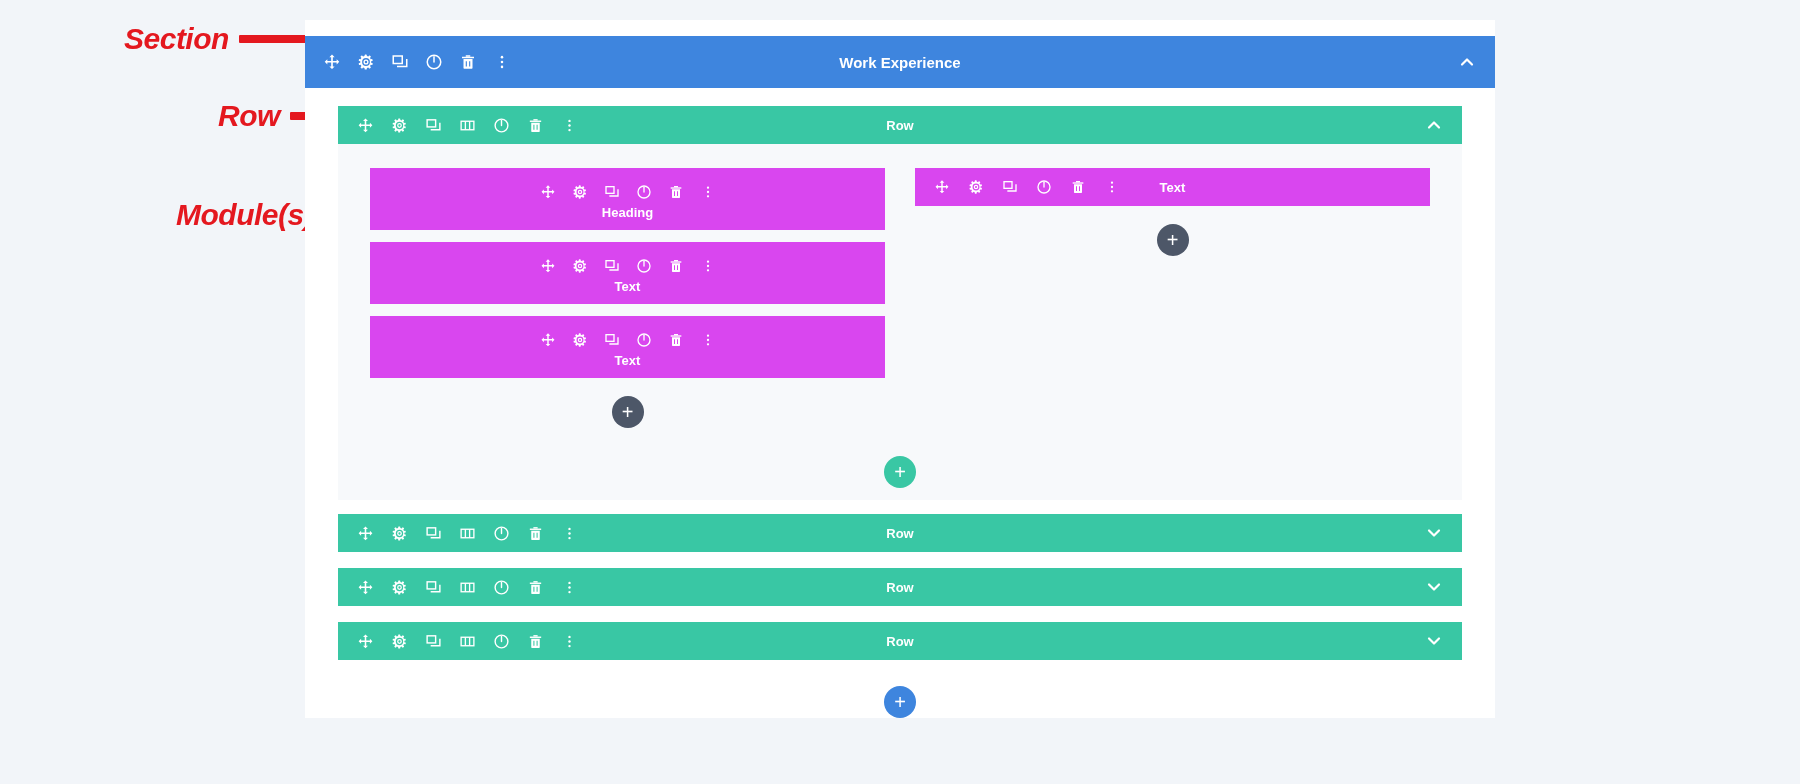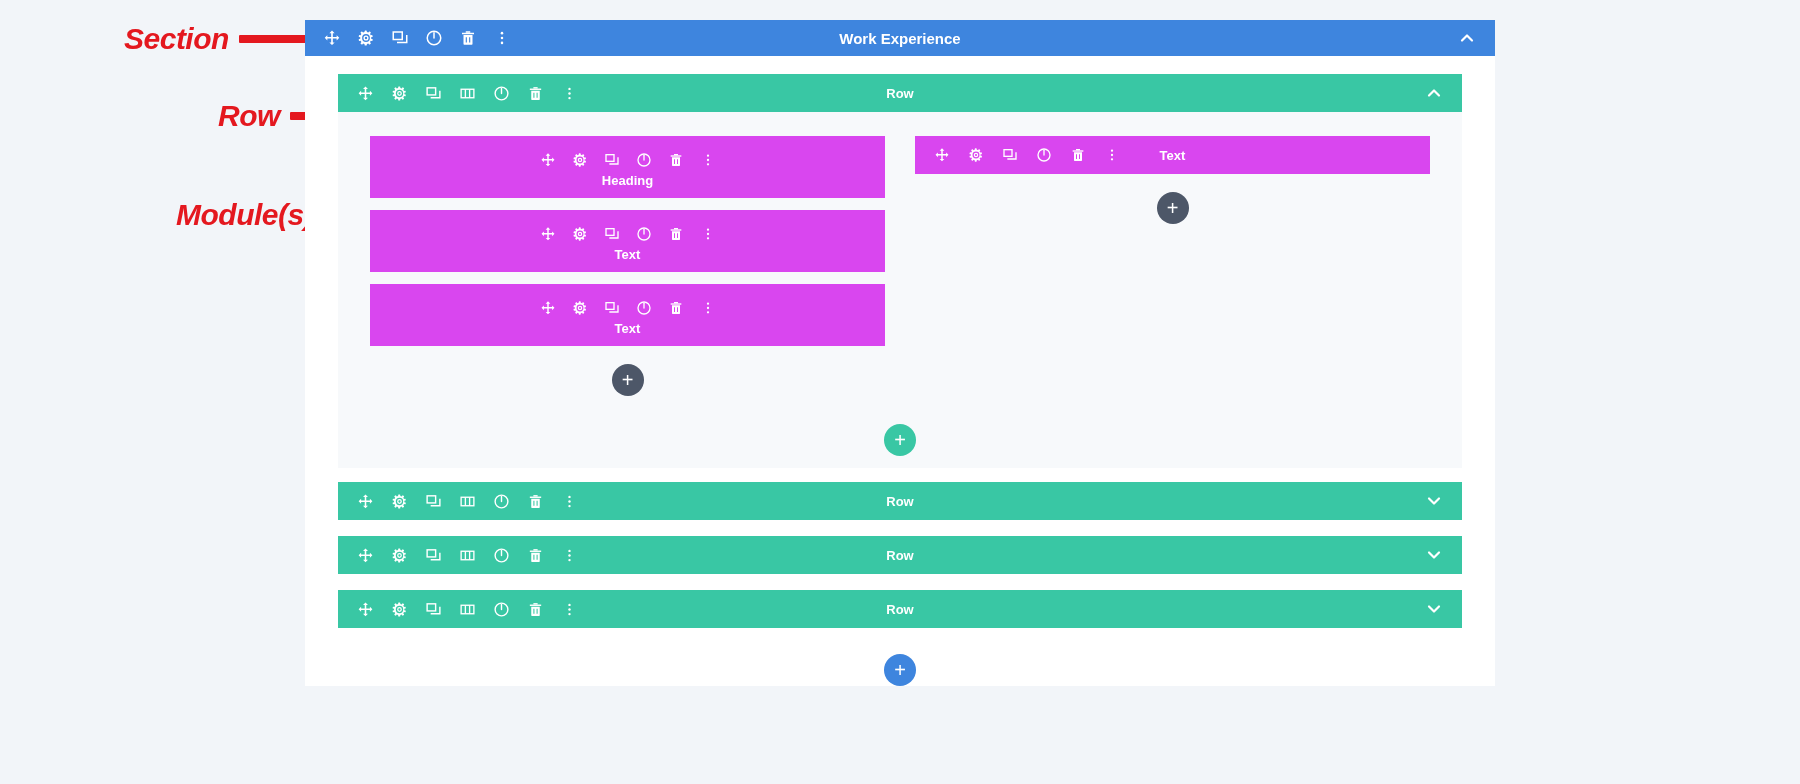--- a/index.html
+++ b/index.html
@@ -67,11 +67,12 @@
   
   .section-bar {
     position: relative;
-    height: 36px;
+    height: 52px;
     background: #3e85de;
     display: flex;
     align-items: center;
     padding: 16px 18px;
+    margin-top: 16px;
   }
   .section-bar .title {
     position: absolute;

